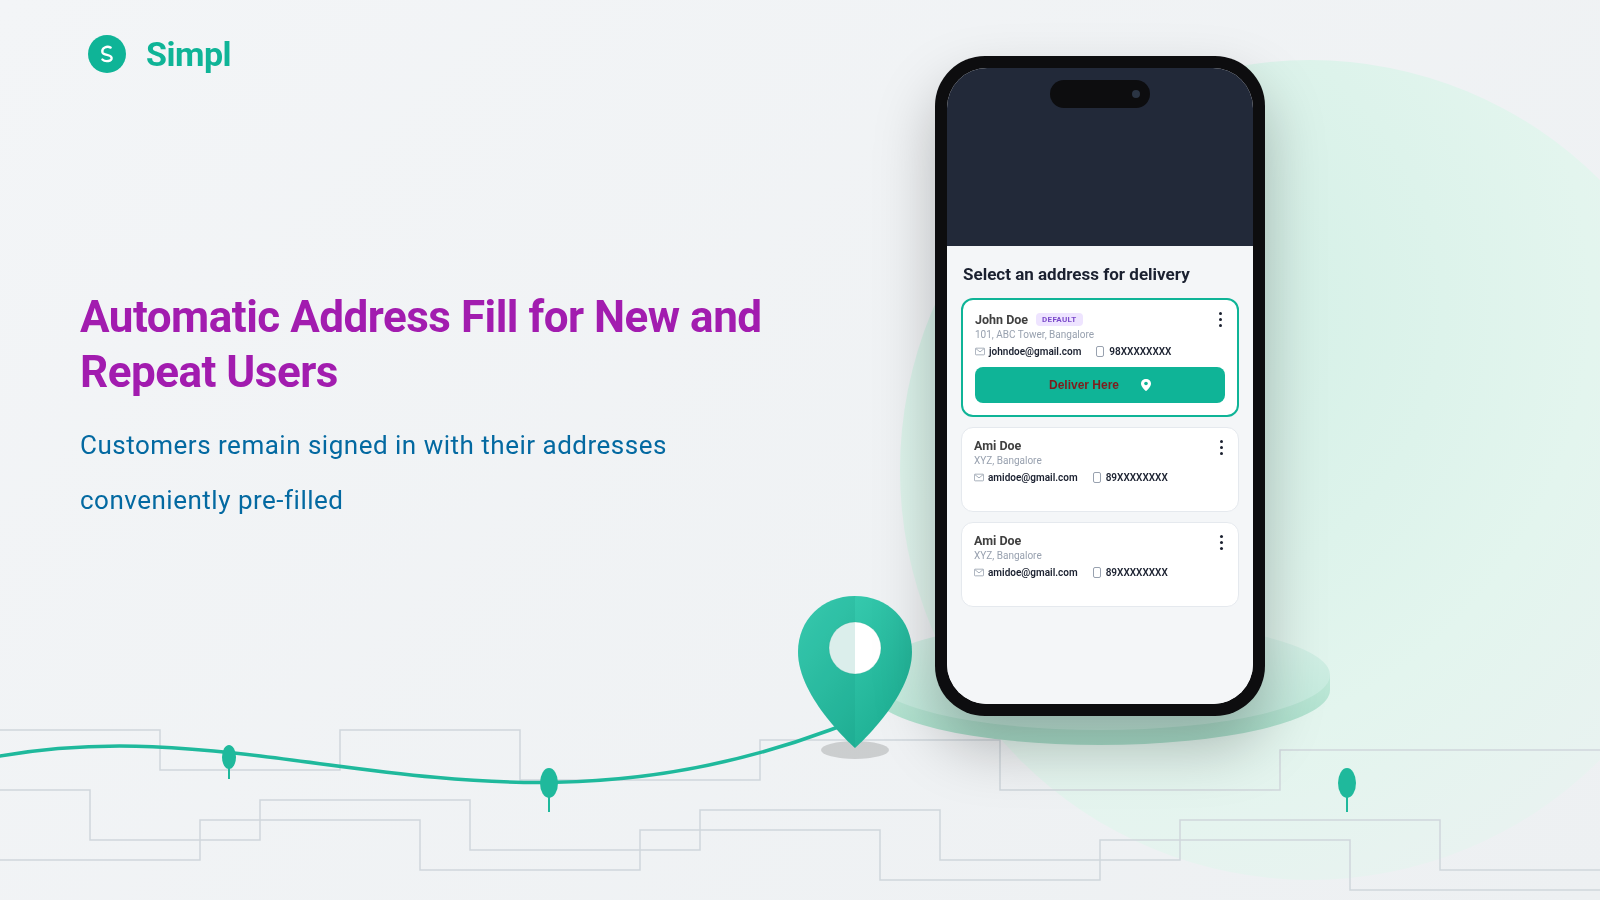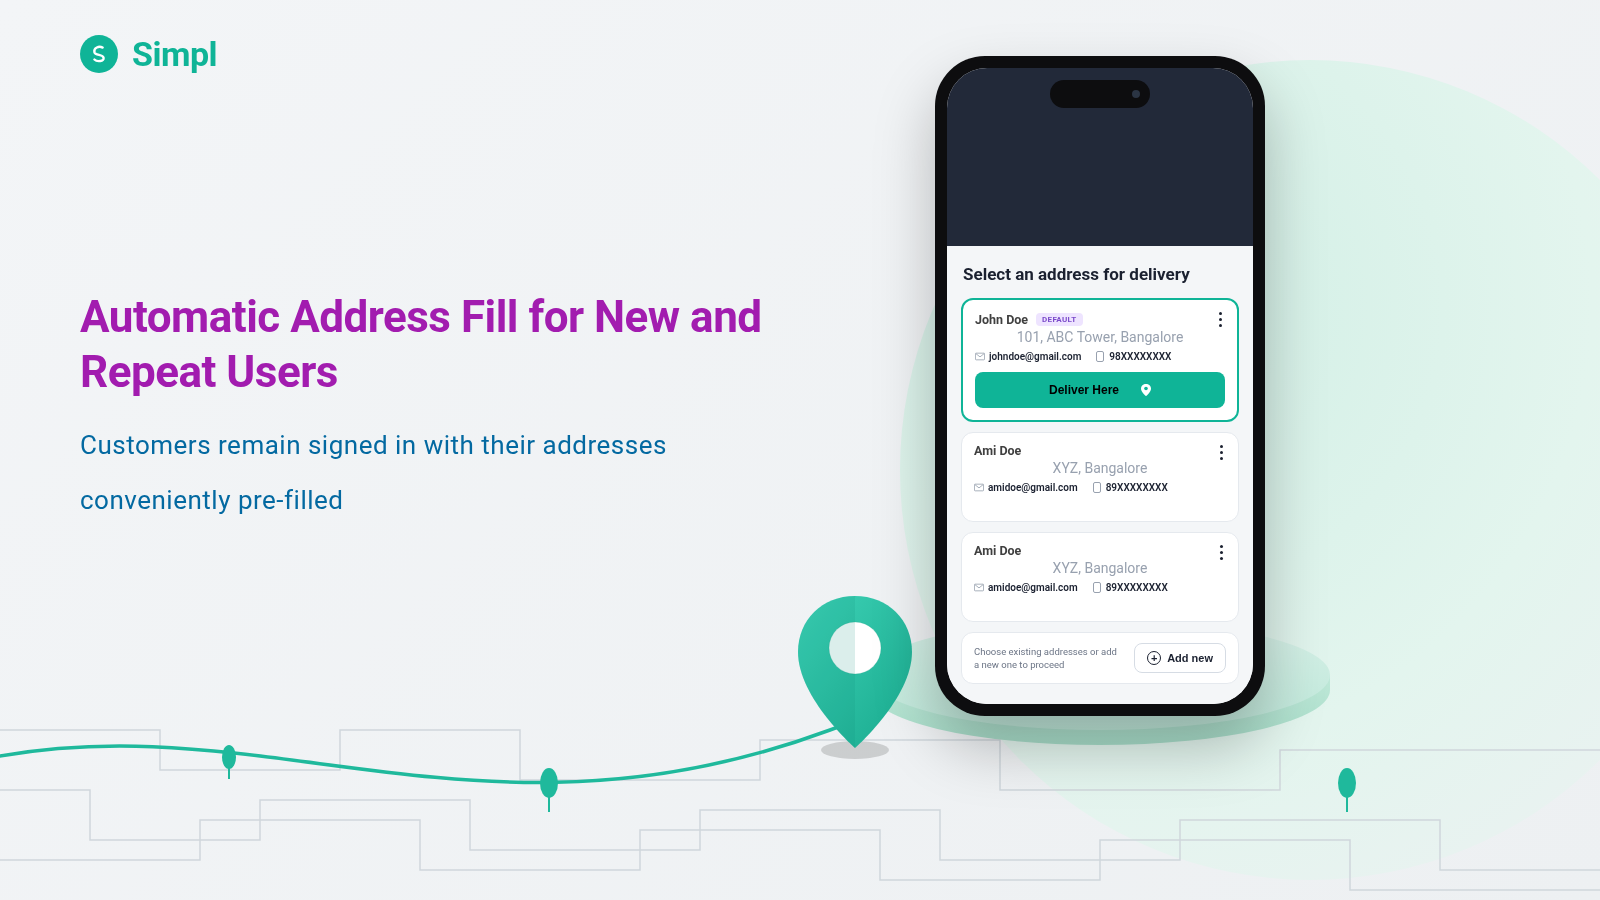--- a/index.html
+++ b/index.html
@@ -70,10 +70,10 @@
   
   .logo {
     position: absolute;
-    left: 80px; top: 34px;
+    left: 88px; top: 34px;
     display: flex;
     align-items: center;
-    gap: 14px;
+    gap: 20px;
     z-index: 10;
   }
   .logo-mark {

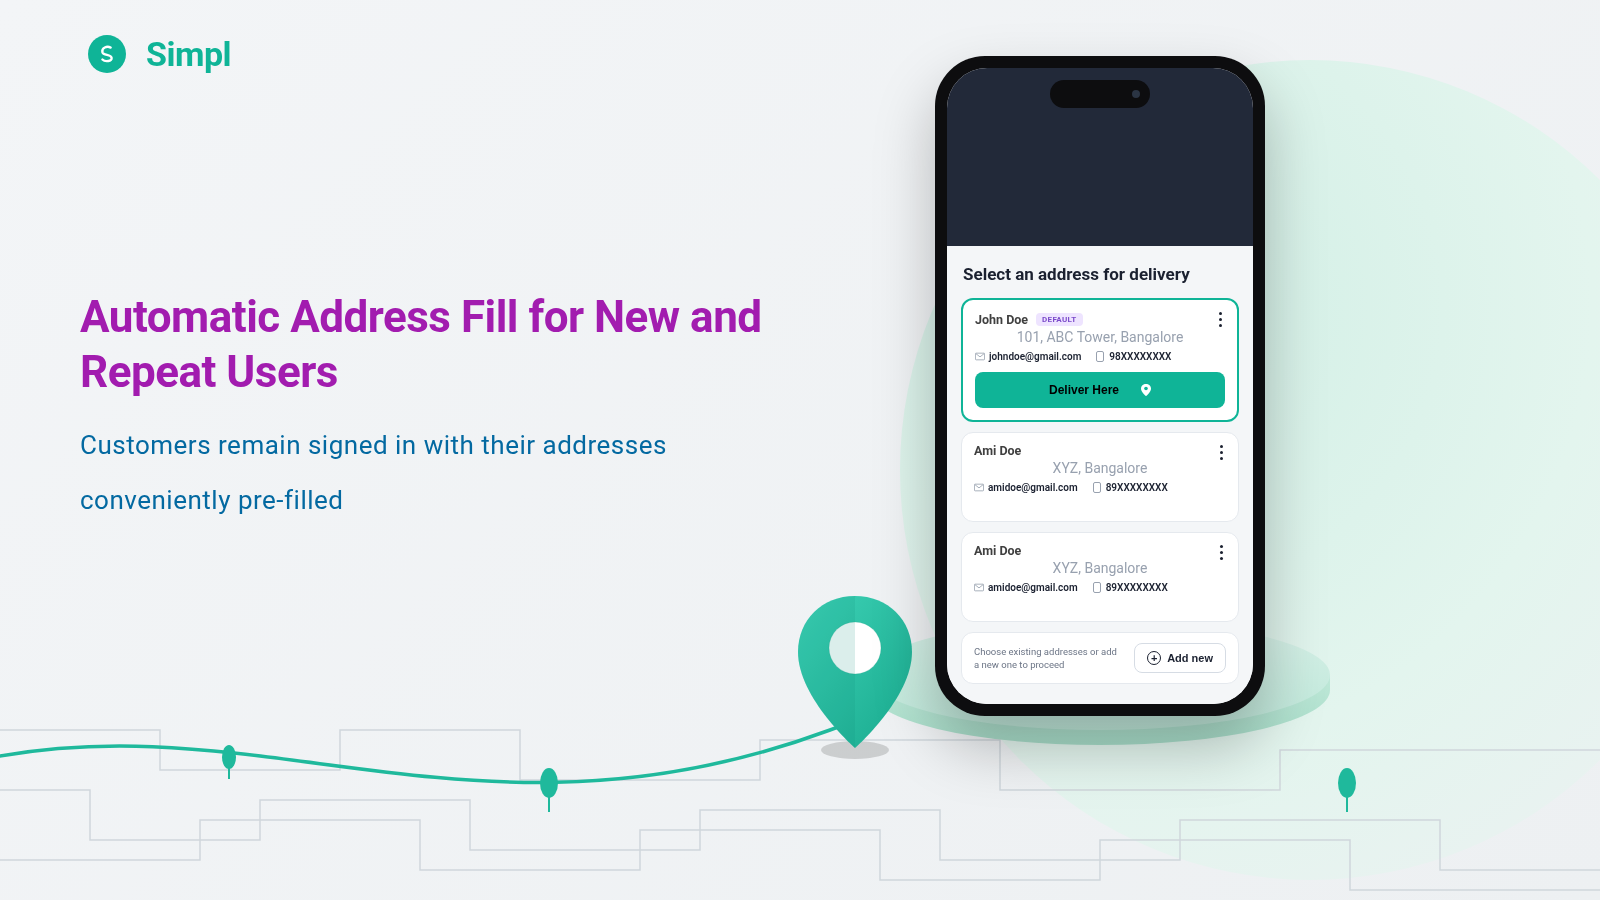--- a/index.html
+++ b/index.html
@@ -206,7 +206,7 @@
     border-radius: 4px;
     letter-spacing: 0.3px;
   }
-  .addr-line { font-size: 14px; color: #98a1af; margin-bottom: 6px; text-align: center; }
+  .addr-line { font-size: 10px; color: #98a1af; margin-bottom: 6px; }
   .addr-contact {
     display: flex; gap: 14px;
     font-size: 10px; color: #1b2130; font-weight:600;align-items:center;

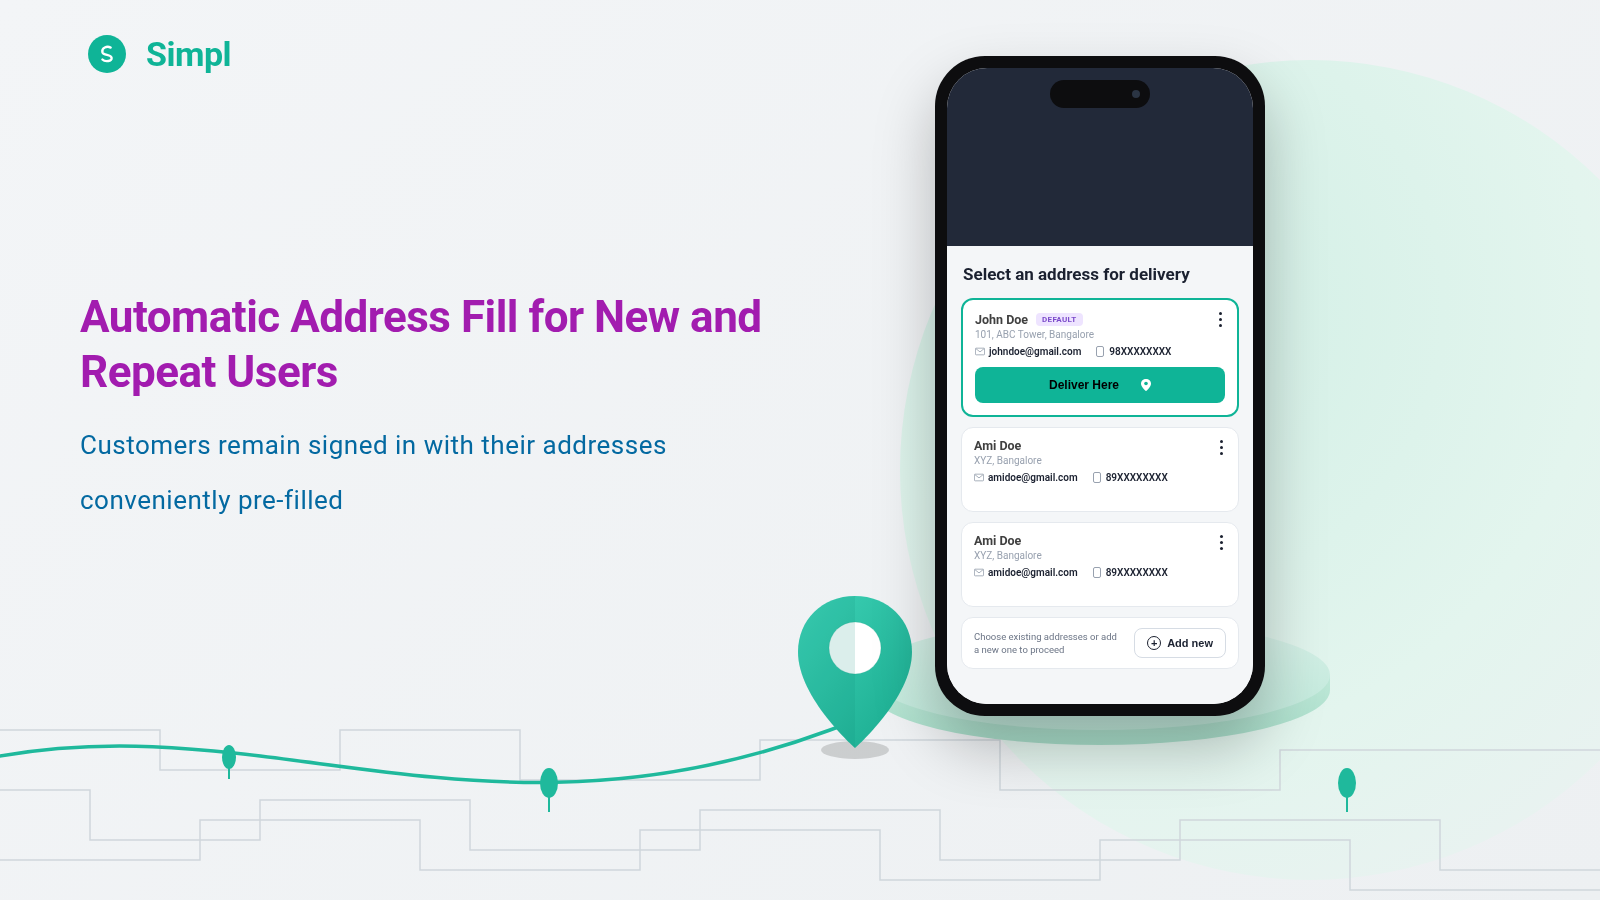--- a/index.html
+++ b/index.html
@@ -226,7 +226,7 @@
     margin-top: 10px;
     width: 100%;
     background: #0fb497;
-    color: #000000;
+    color: #7f1d1d;
     border: none;
     border-radius: 8px;
     padding: 11px 0;

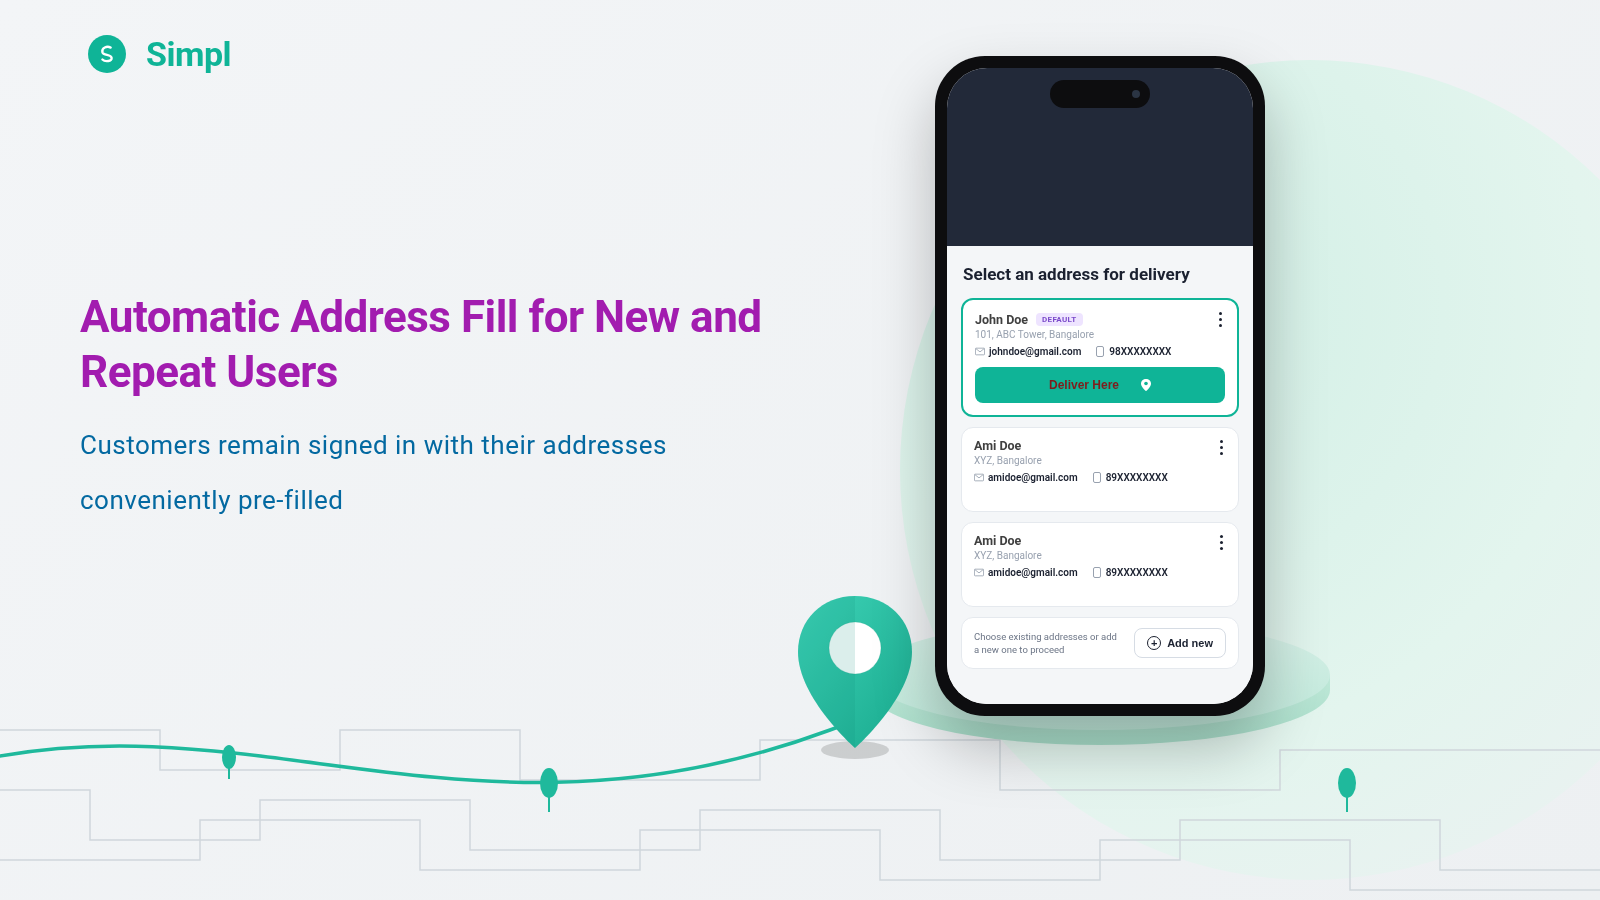--- a/index.html
+++ b/index.html
@@ -434,13 +434,6 @@
         </div>
       </div>
 
-      <div class="add-row">
-        <div class="add-hint">Choose existing addresses or add a new one to proceed</div>
-        <button class="add-btn">
-          <span class="plus-circ">+</span>
-          <span>Add new</span>
-        </button>
-      </div>
 
     </div>
   </div>

